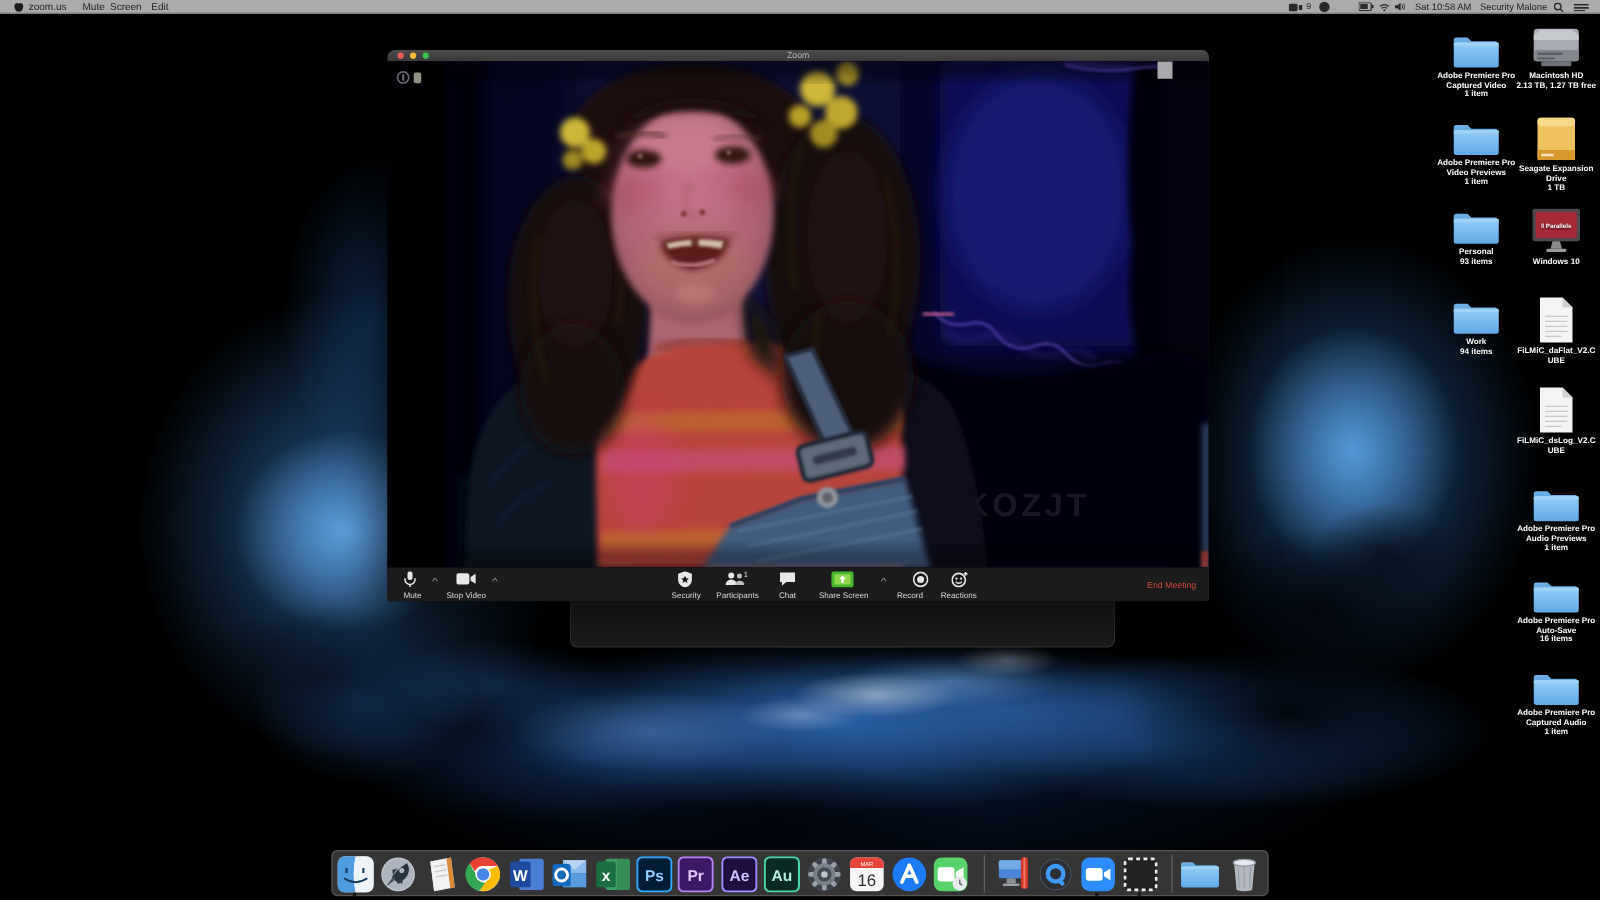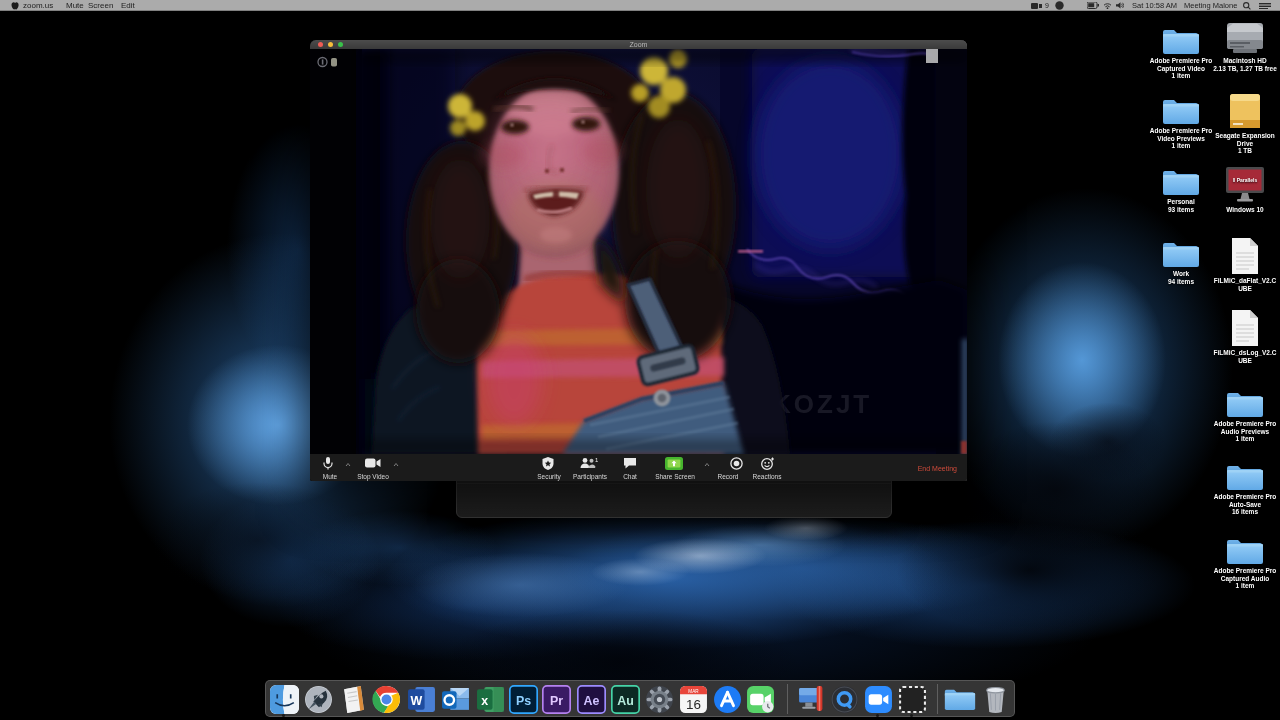--- a/index.html
+++ b/index.html
@@ -92,7 +92,7 @@
       <path d="M6.5 1.8 q1.6 1.6 0 3.2 M7.6 0.8 q2.6 2.6 0 5.2" stroke="#2a2a2a" stroke-width=".8" fill="none"></path>
     </svg>
   <span class="mi" style="left:1132px;font-size:7.5px">Sat 10:58 AM</span>
-  <span class="mi" style="left:1184px;font-size:7.5px">Meeting Malone</span>
+  <span class="mi" style="left:1184px;font-size:7.5px">Security Malone</span>
   <svg class="mi" style="left:1243px;top:2px" width="8" height="8">
       <circle cx="3.2" cy="3.2" r="2.6" fill="none" stroke="#2a2a2a" stroke-width="1.1"></circle>
       <line x1="5.2" y1="5.2" x2="7.4" y2="7.4" stroke="#2a2a2a" stroke-width="1.1"></line>

